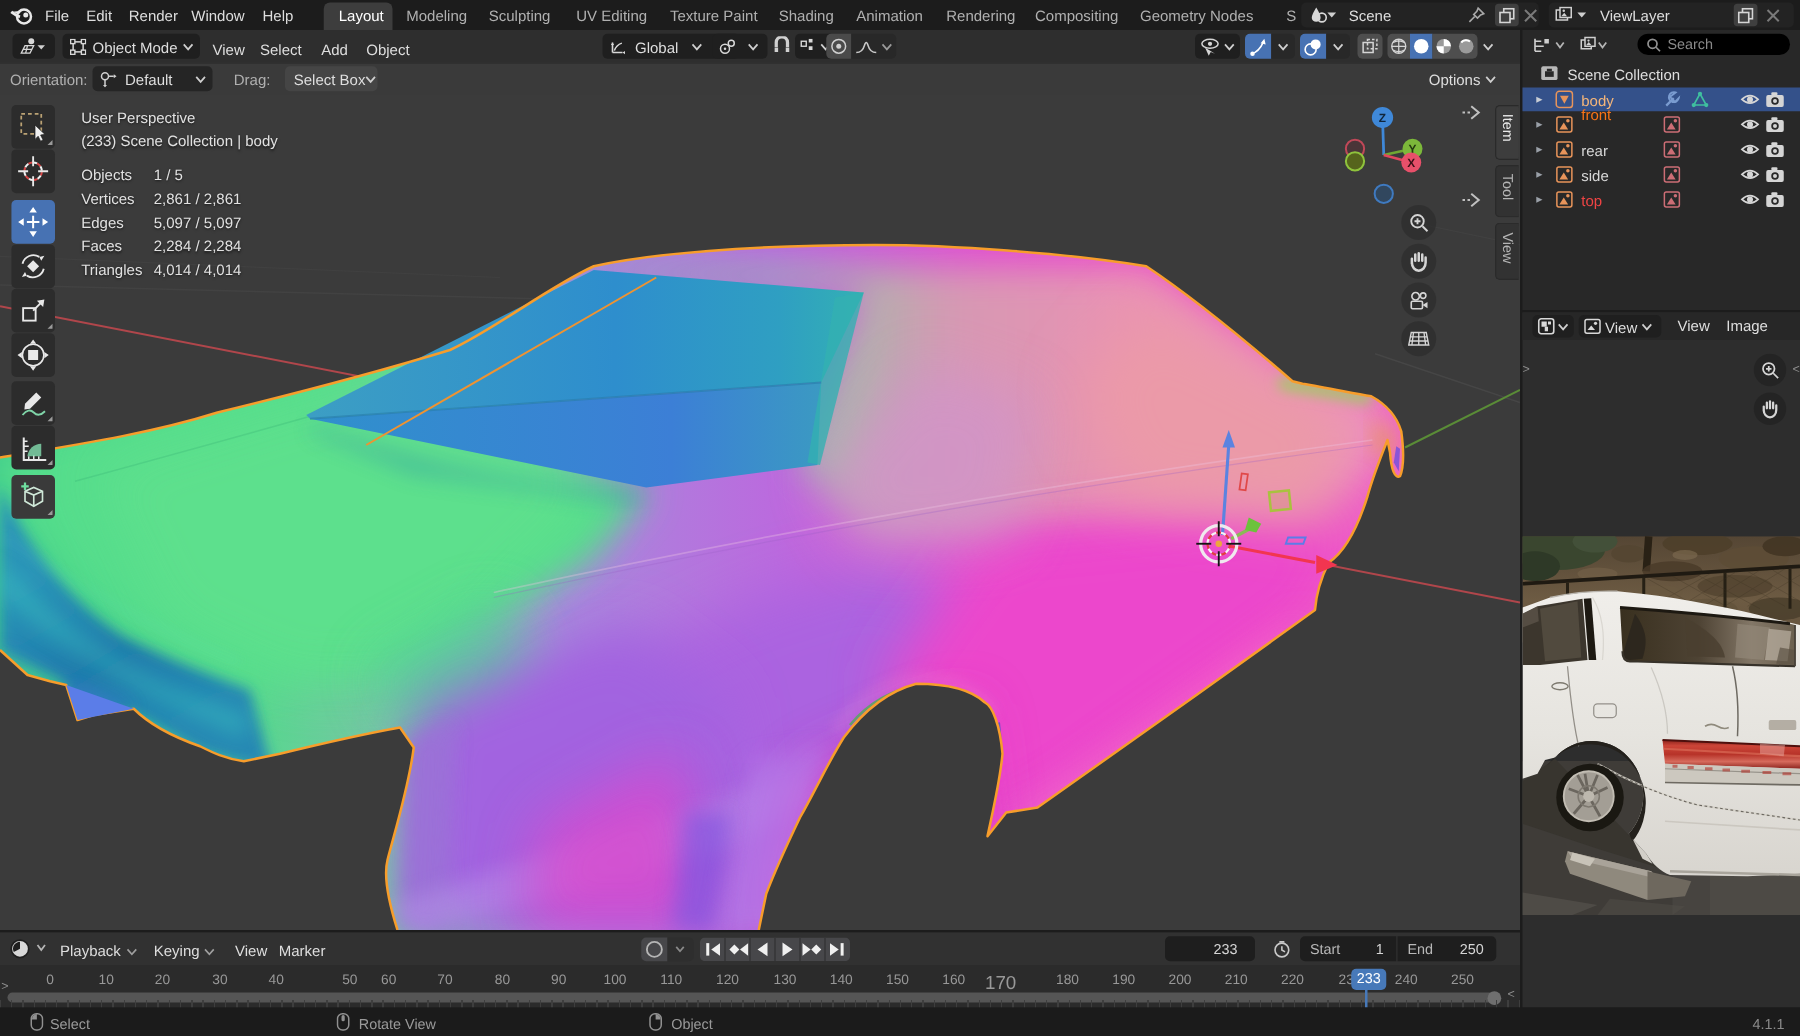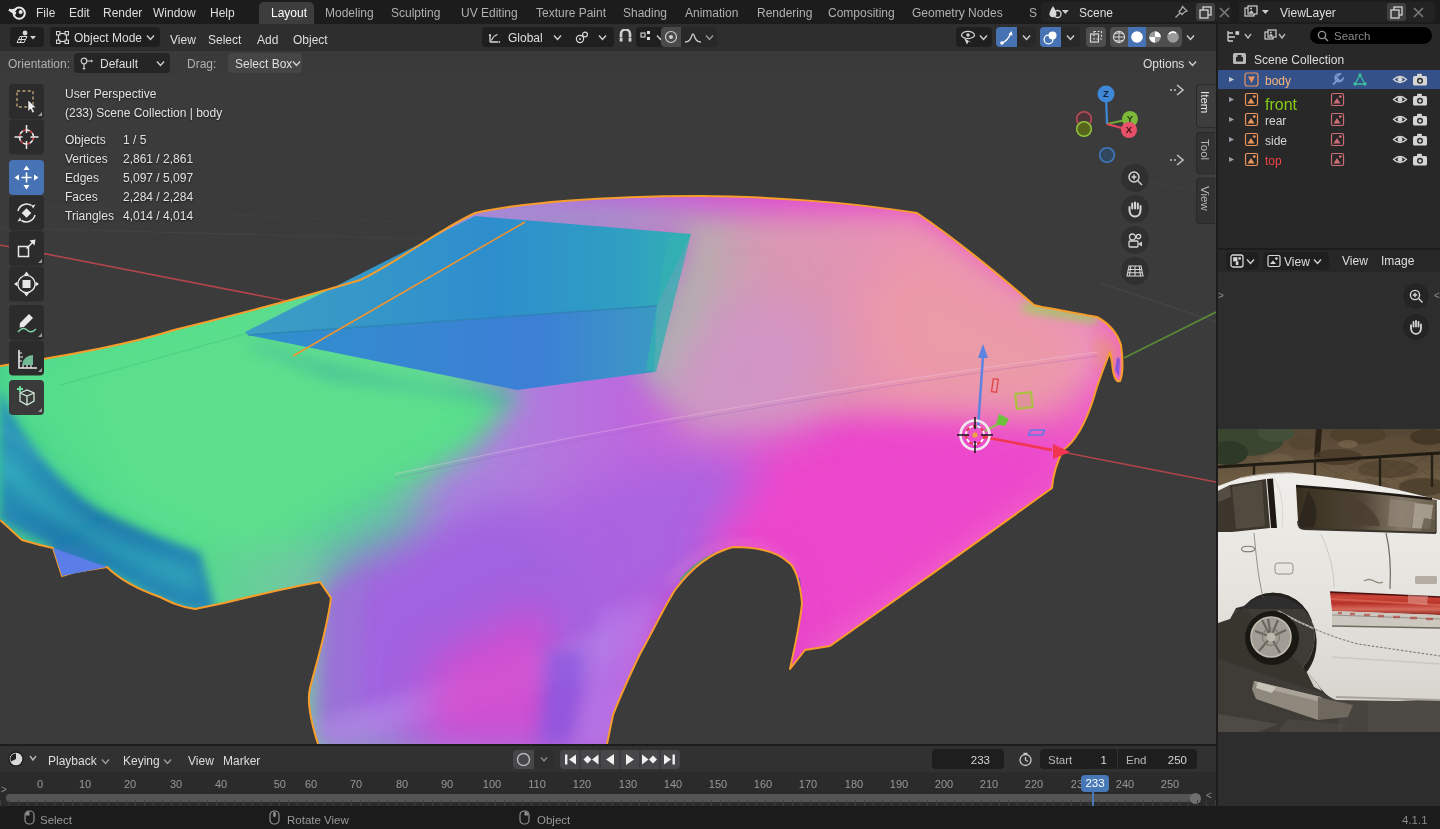--- a/index.html
+++ b/index.html
@@ -702,7 +702,7 @@
       <path d="M 3.5,11.5 L 7,6 L 10.5,11.5 Z" fill="#e8945a"></path>
         <circle cx="10.3" cy="4.6" r="1.4" fill="#e8945a"></circle>
     </svg>
-    <div class="abs" style="left:47px;top:72px;color:#84cc16;font-size:16px;">front</div>
+    <div class="abs" style="left:47px;top:61px;color:#f97316;font-size:12px;">front</div>
     <svg class="abs" style="left:112px;top:68px;" width="15" height="15" viewBox="0 0 15 15">
       <rect x="1.5" y="1.5" width="12" height="12" rx="1.5" fill="none" stroke="#cc6d75" stroke-width="1.2"></rect>
       <path d="M 3.5,11.5 L 7,6 L 10.5,11.5 Z" fill="#cc6d75"></path>

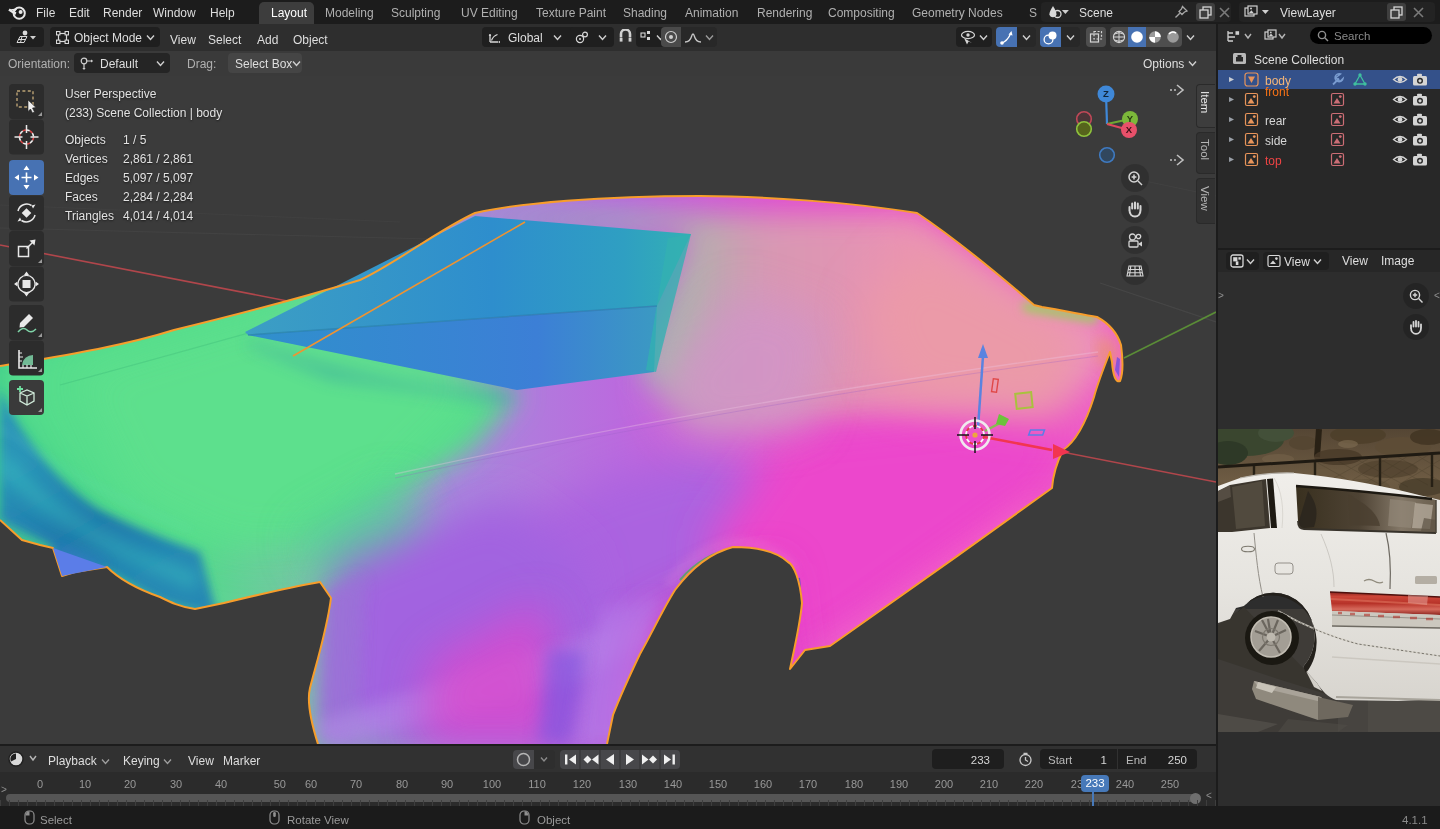--- a/index.html
+++ b/index.html
@@ -1049,7 +1049,7 @@
     <div class="abs" style="left:653px;top:32px;width:40px;text-align:center;color:#989898;font-size:11px;">140</div>
     <div class="abs" style="left:698px;top:32px;width:40px;text-align:center;color:#989898;font-size:11px;">150</div>
     <div class="abs" style="left:743px;top:32px;width:40px;text-align:center;color:#989898;font-size:11px;">160</div>
-    <div class="abs" style="left:788px;top:32px;width:40px;text-align:center;color:#989898;font-size:11px;">170</div>
+    <div class="abs" style="left:788px;top:32px;width:40px;color:#989898;font-size:15px;">170</div>
     <div class="abs" style="left:834px;top:32px;width:40px;text-align:center;color:#989898;font-size:11px;">180</div>
     <div class="abs" style="left:879px;top:32px;width:40px;text-align:center;color:#989898;font-size:11px;">190</div>
     <div class="abs" style="left:924px;top:32px;width:40px;text-align:center;color:#989898;font-size:11px;">200</div>

